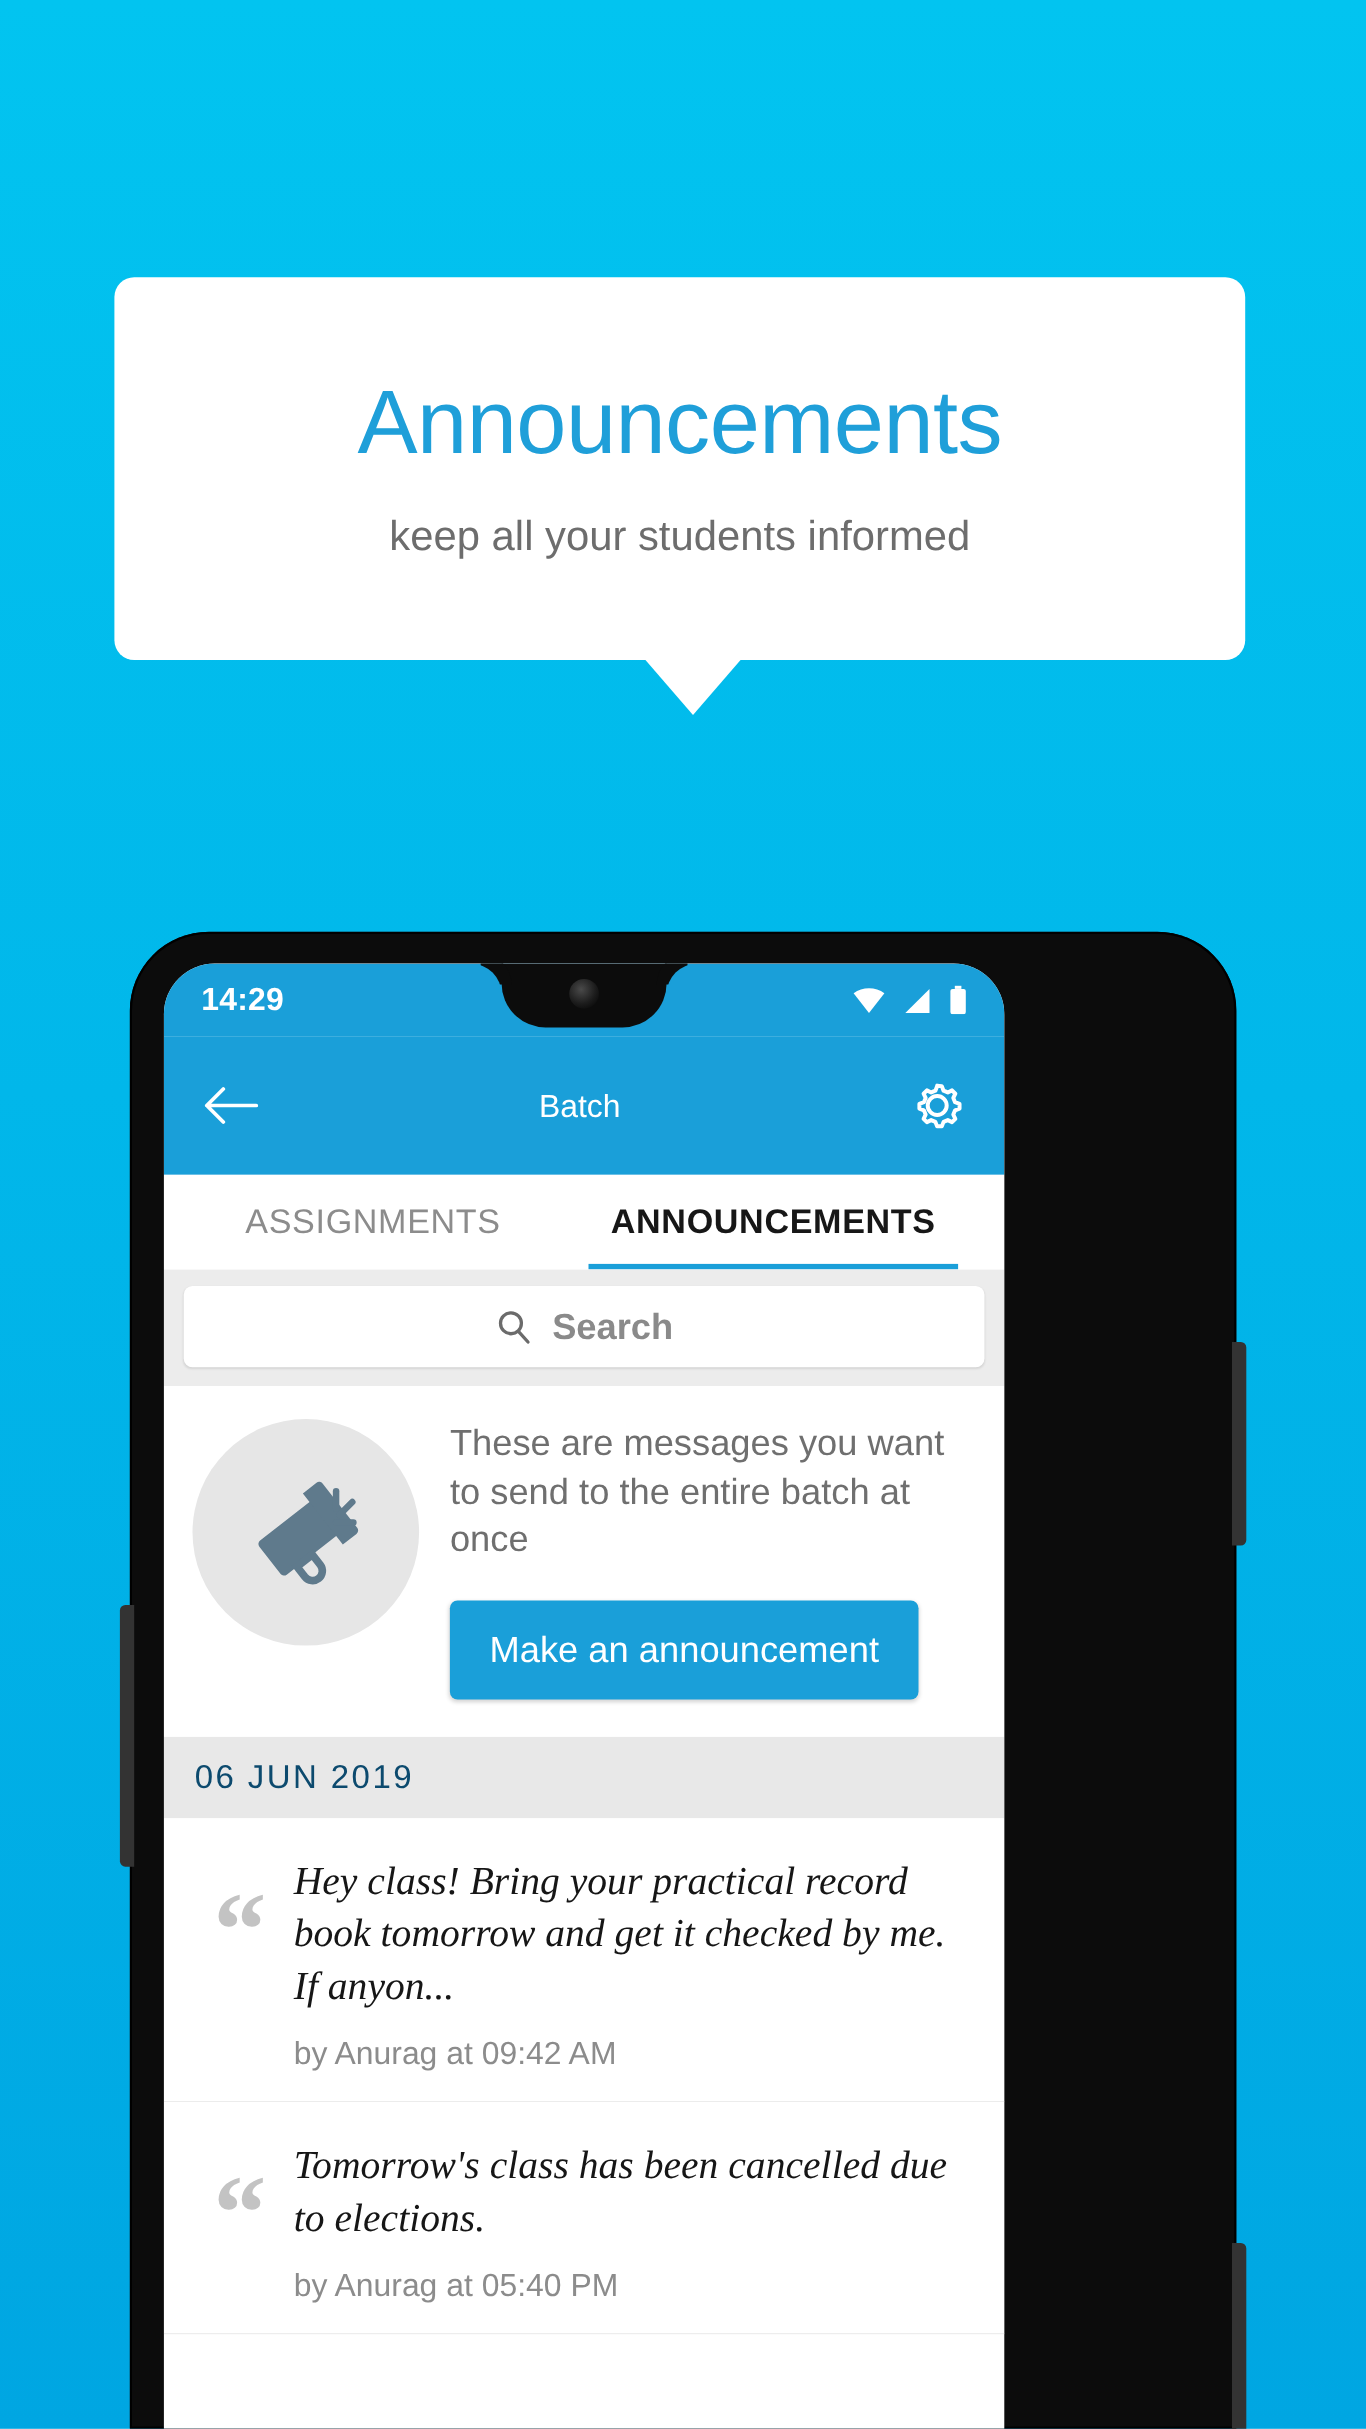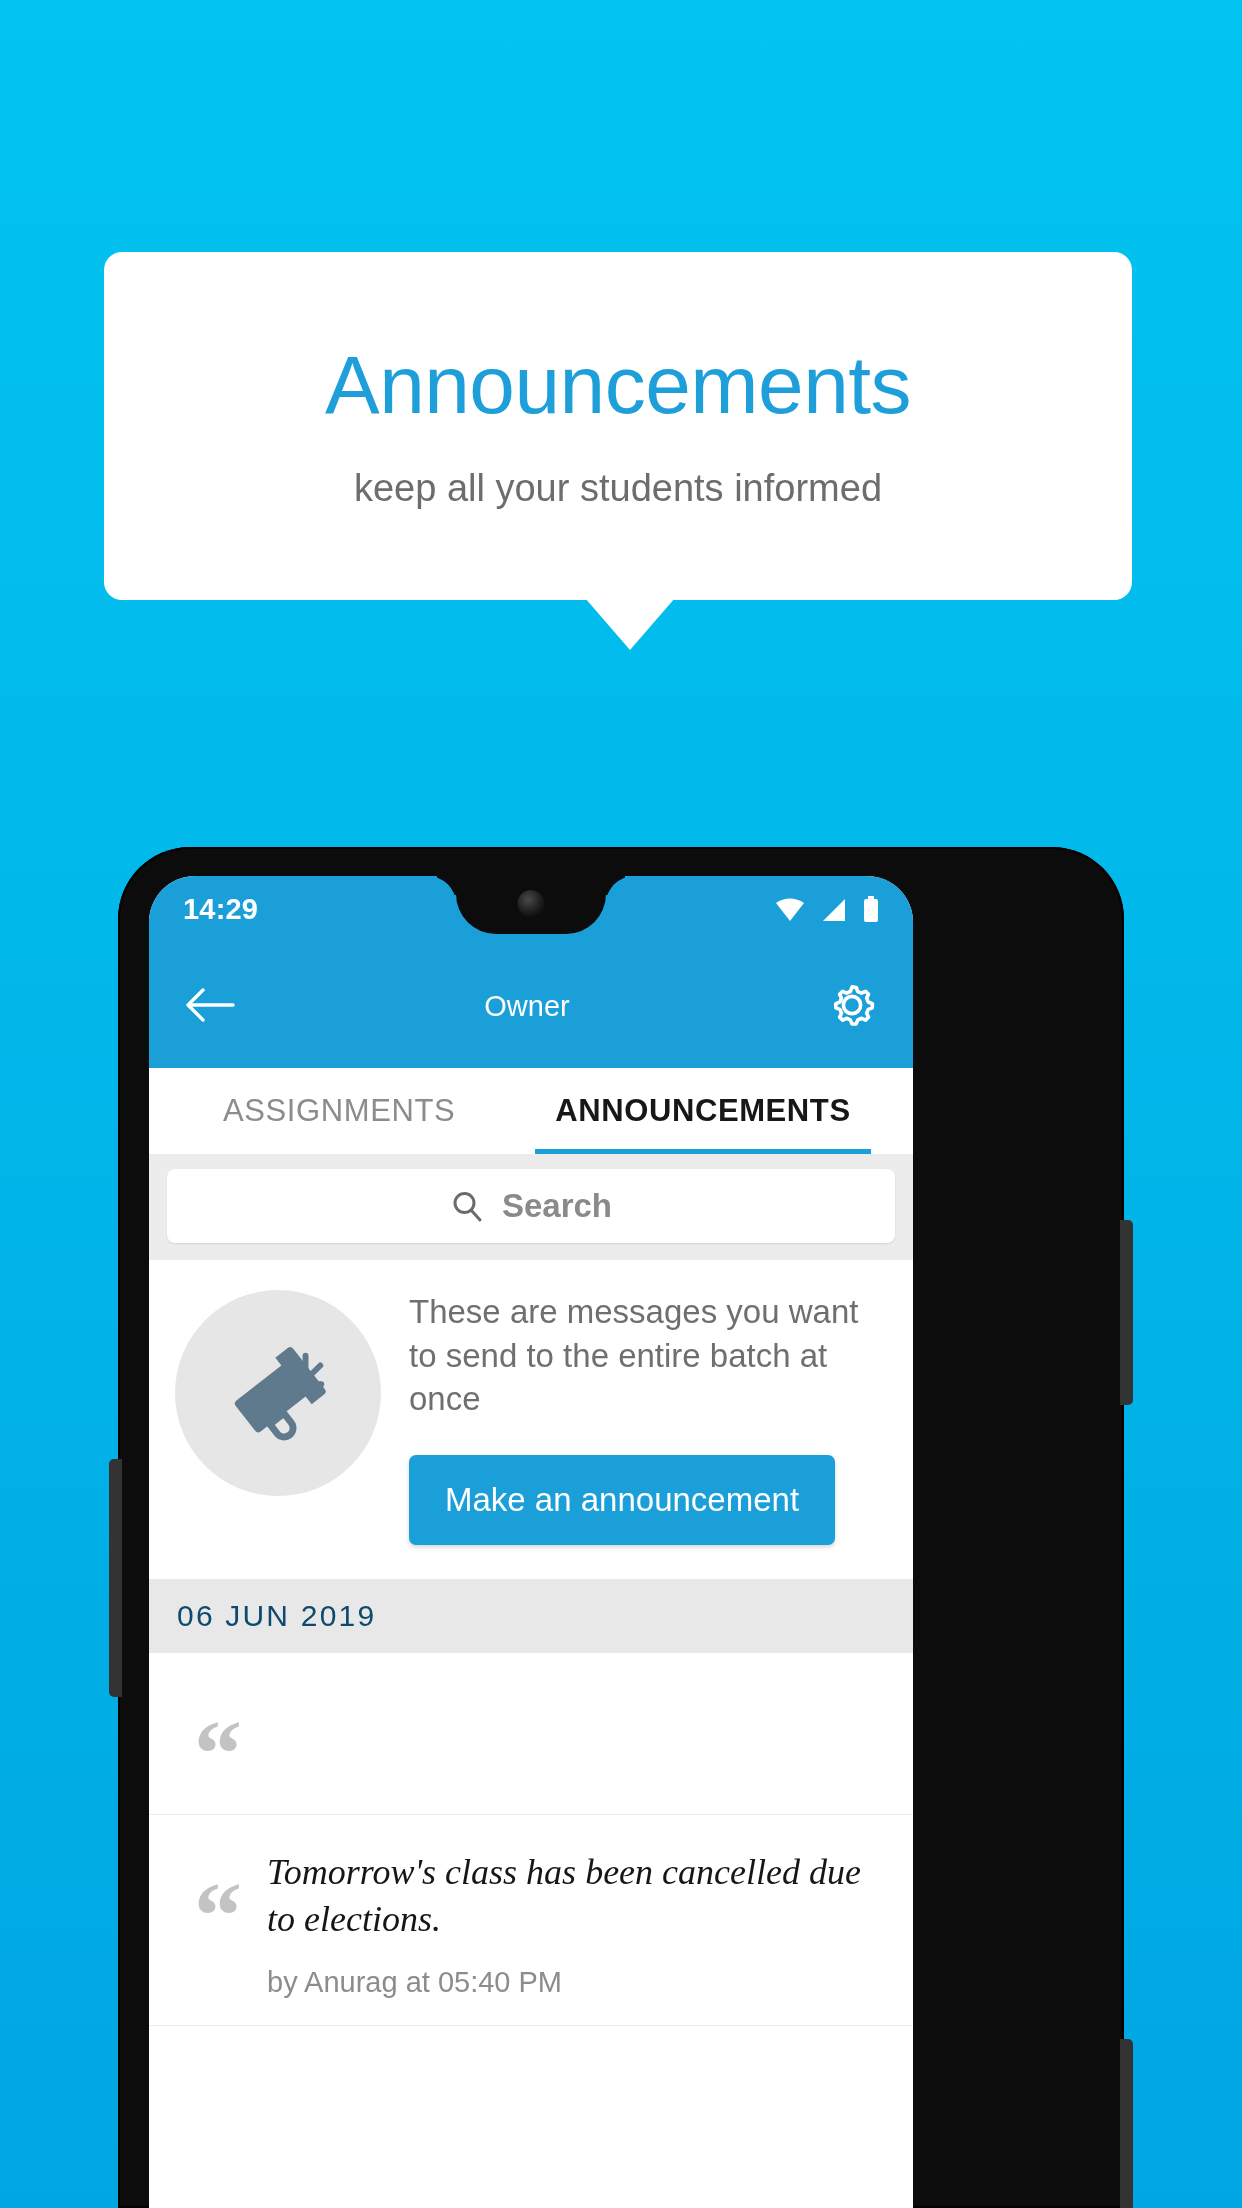--- a/index.html
+++ b/index.html
@@ -330,7 +330,7 @@
         </svg>
       </div>
       <div id="appbar-titles">
-        <div id="appbar-subtitle">Owner</div>
+        <div id="appbar-subtitle">Batch</div>
       </div>
       <div id="gear-btn">
         <svg width="56" height="56" viewBox="0 0 48 48">

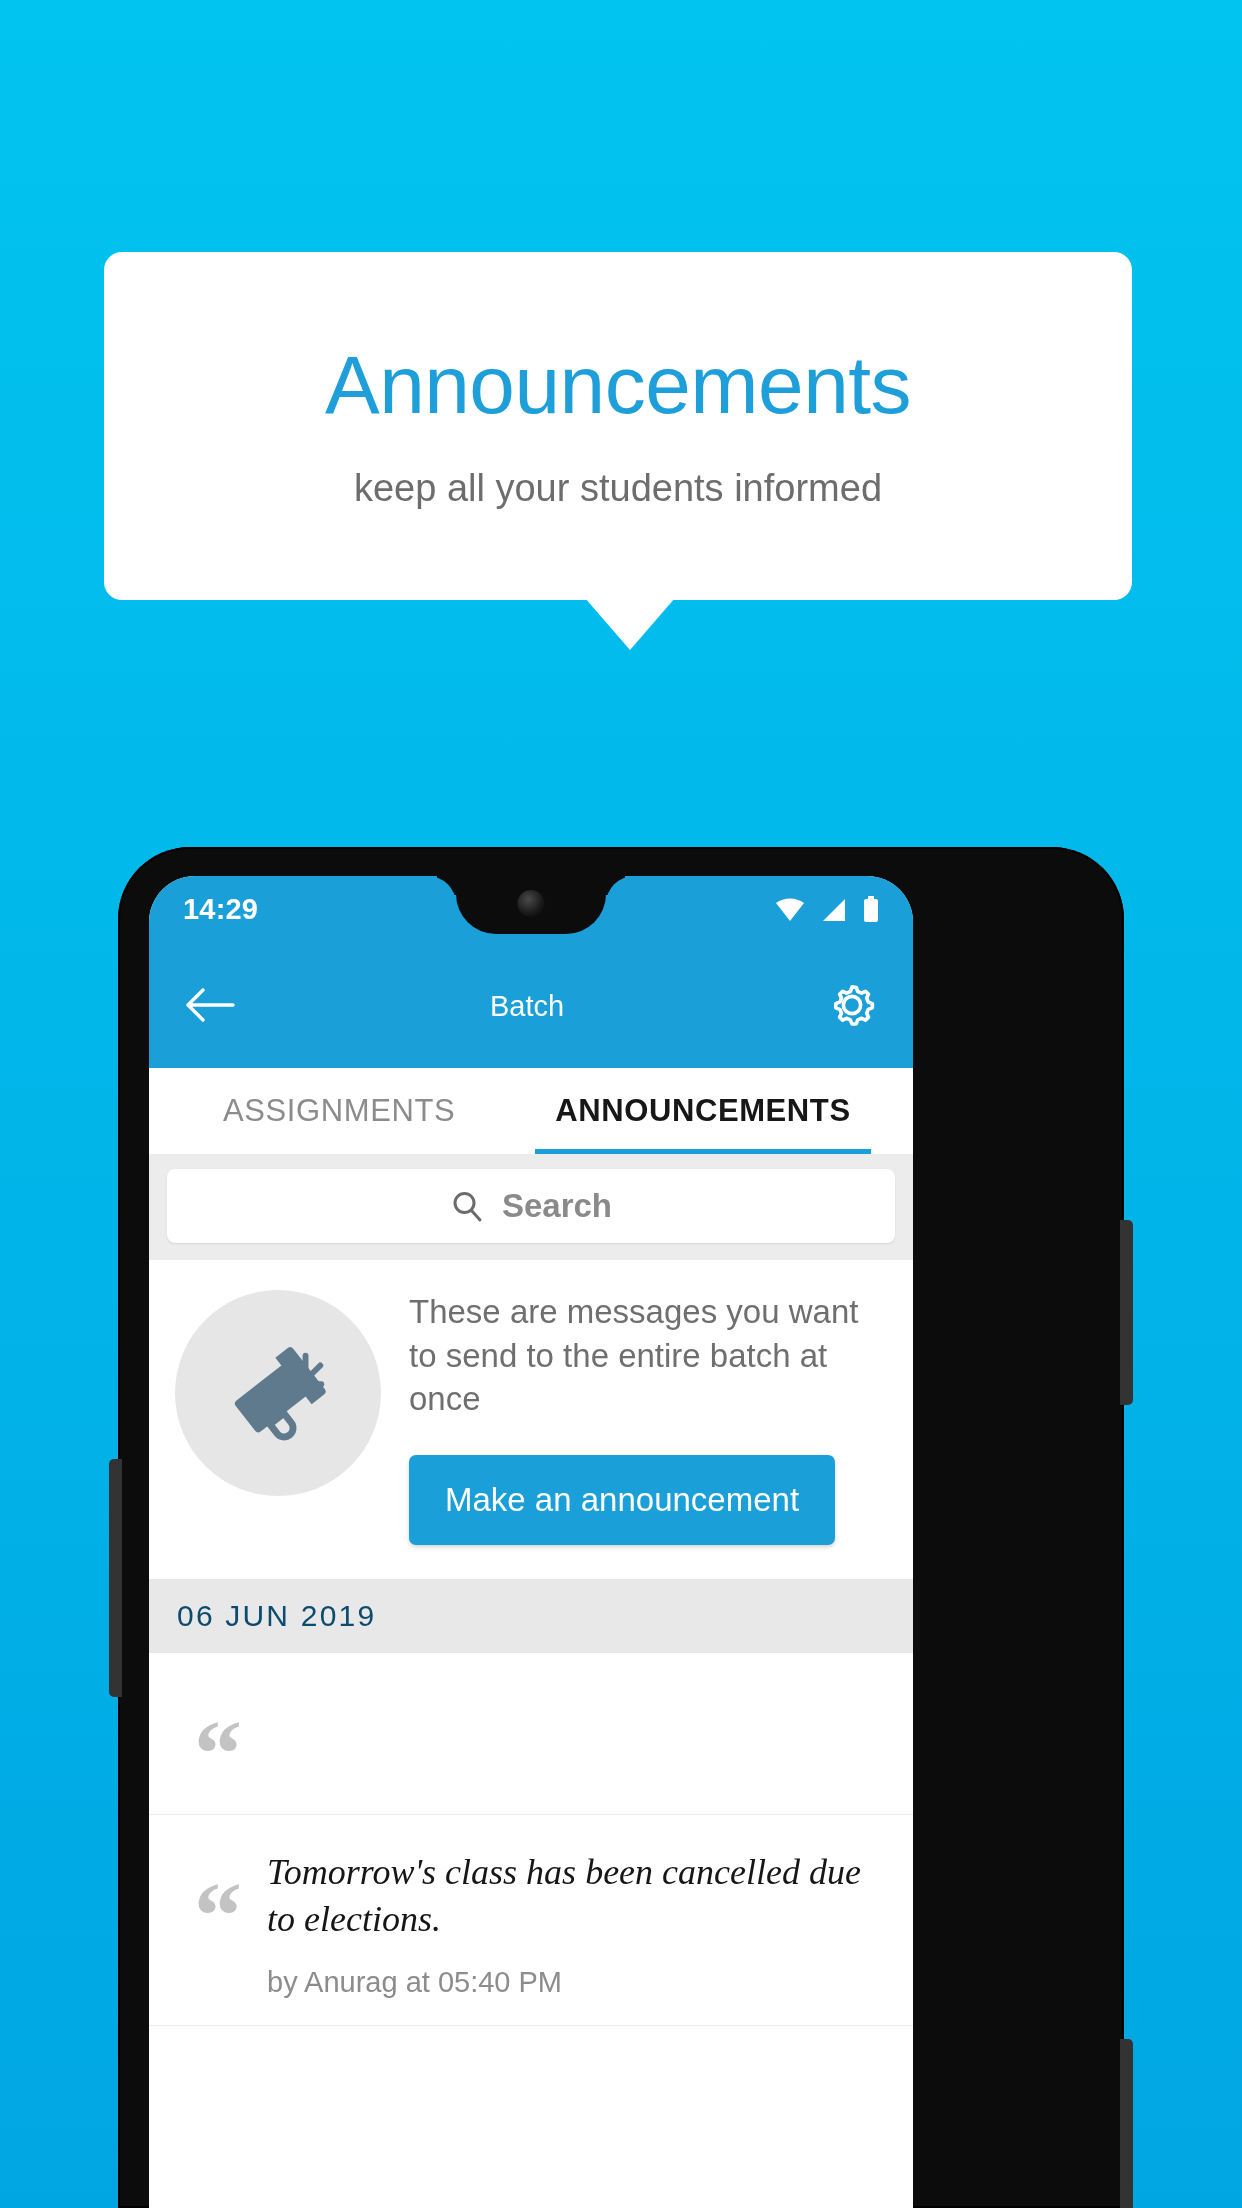--- a/index.html
+++ b/index.html
@@ -381,6 +381,10 @@
     <div class="date-header">06  JUN  2019</div>
     <div class="announcement">
       <div class="quote-mark">“</div>
+      <div class="ann-body">
+        <div class="ann-text">Hey class! Bring your practical record book tomorrow and get it checked by me. If anyon...</div>
+        <div class="ann-meta">by Anurag at 09:42 AM</div>
+      </div>
     </div>
 
     <div class="announcement">

